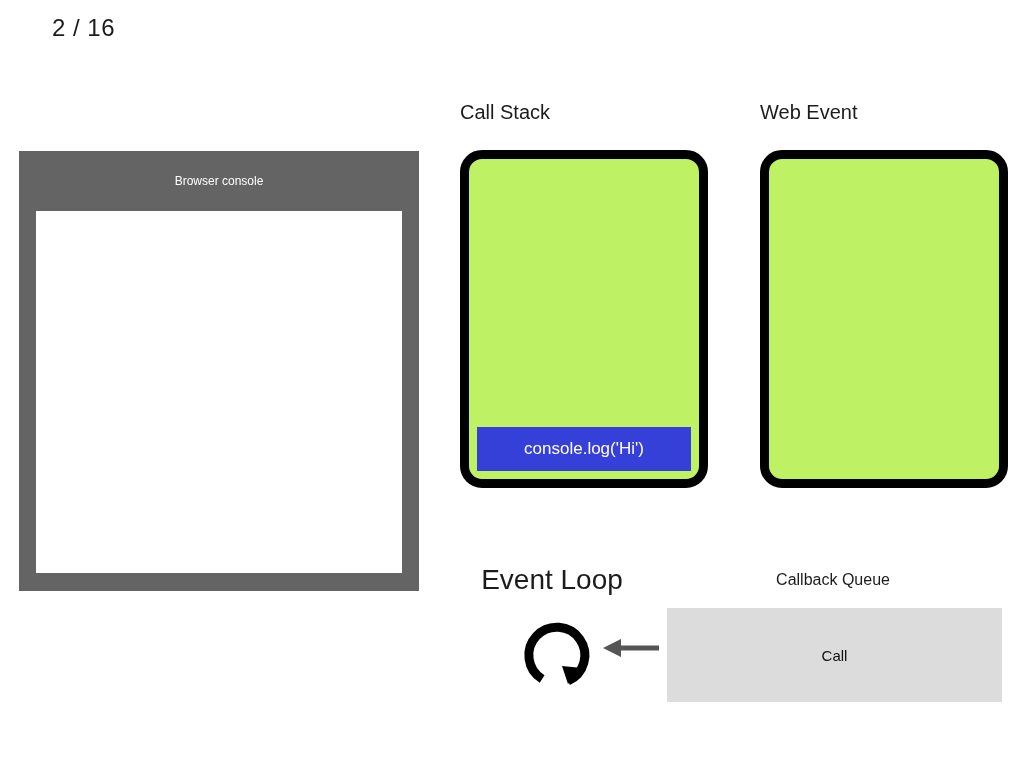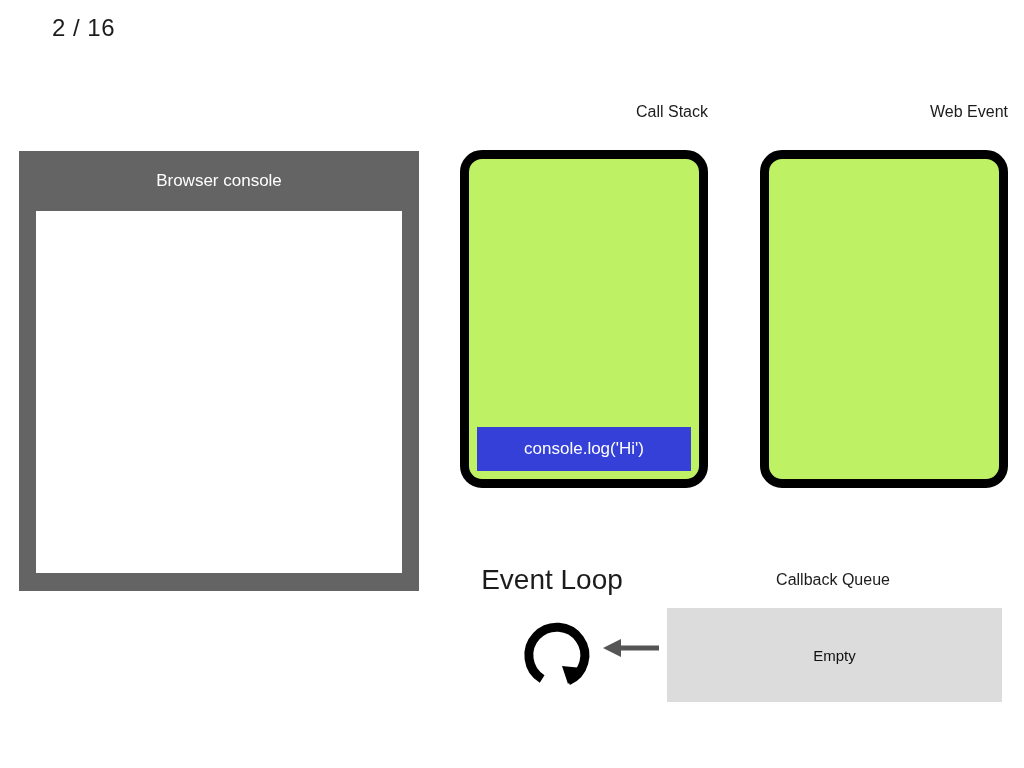--- a/index.html
+++ b/index.html
@@ -71,9 +71,9 @@
   
   .titled-box-title {
     position: absolute;
-    font-size: 16px;
+    font-size: 20px;
     line-height: 30px;
-    text-align: right;
+    text-align: left;
     color: #1c1c1c;
     white-space: nowrap;
   }

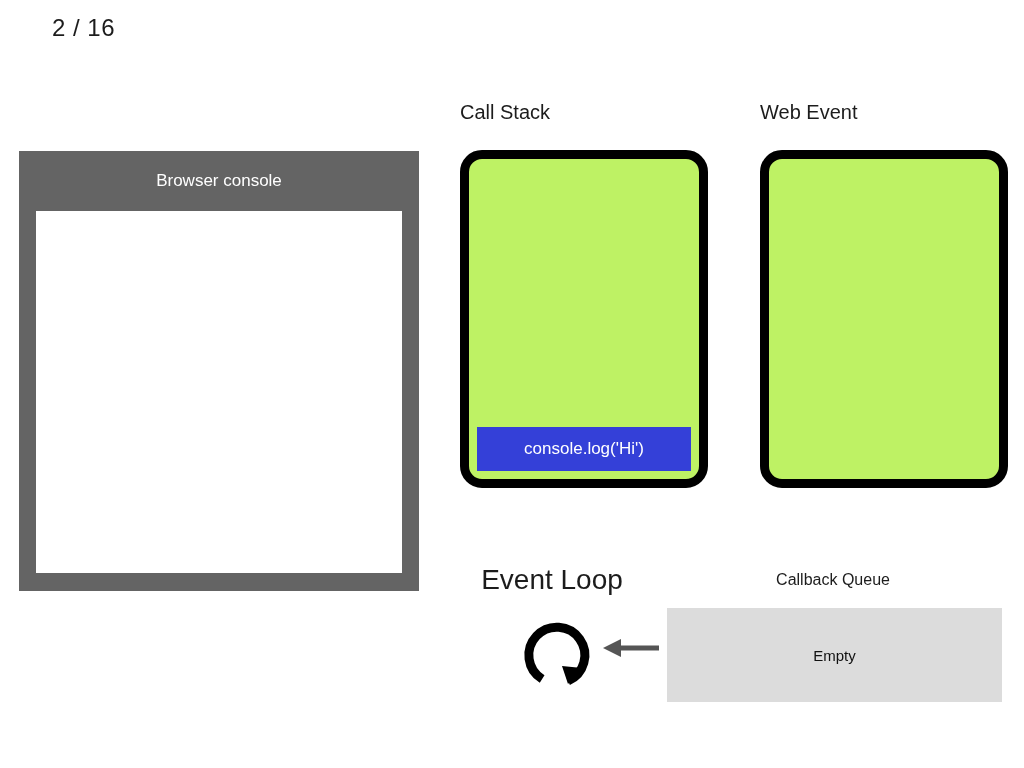--- a/index.html
+++ b/index.html
@@ -49,7 +49,7 @@
     line-height: 60px;
     text-align: center;
     color: #ffffff;
-    font-size: 17px;
+    font-size: 12px;
     white-space: nowrap;
   }
   .console-screen {

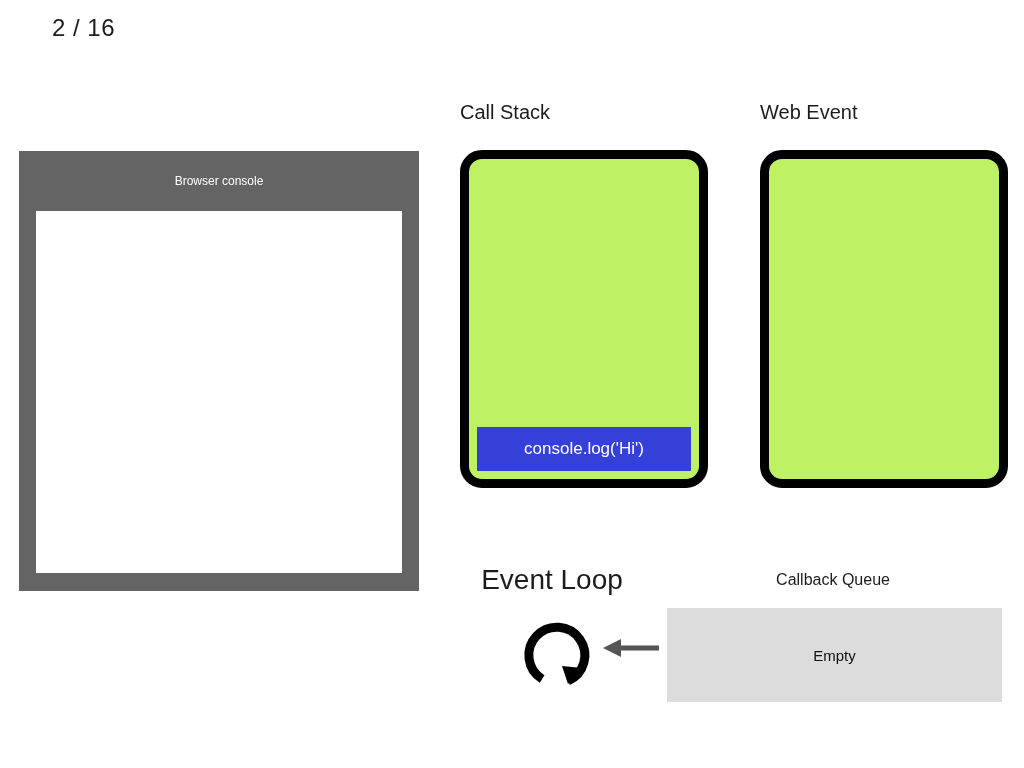--- a/index.html
+++ b/index.html
@@ -215,7 +215,7 @@
 
 <div id="callback-queue-title">Callback Queue</div>
 <div class="queue-box">
-  <span class="queue-empty-label">Empty</span>
+  <span class="queue-empty-label">Call</span>
 </div>
 
 </body></html>

